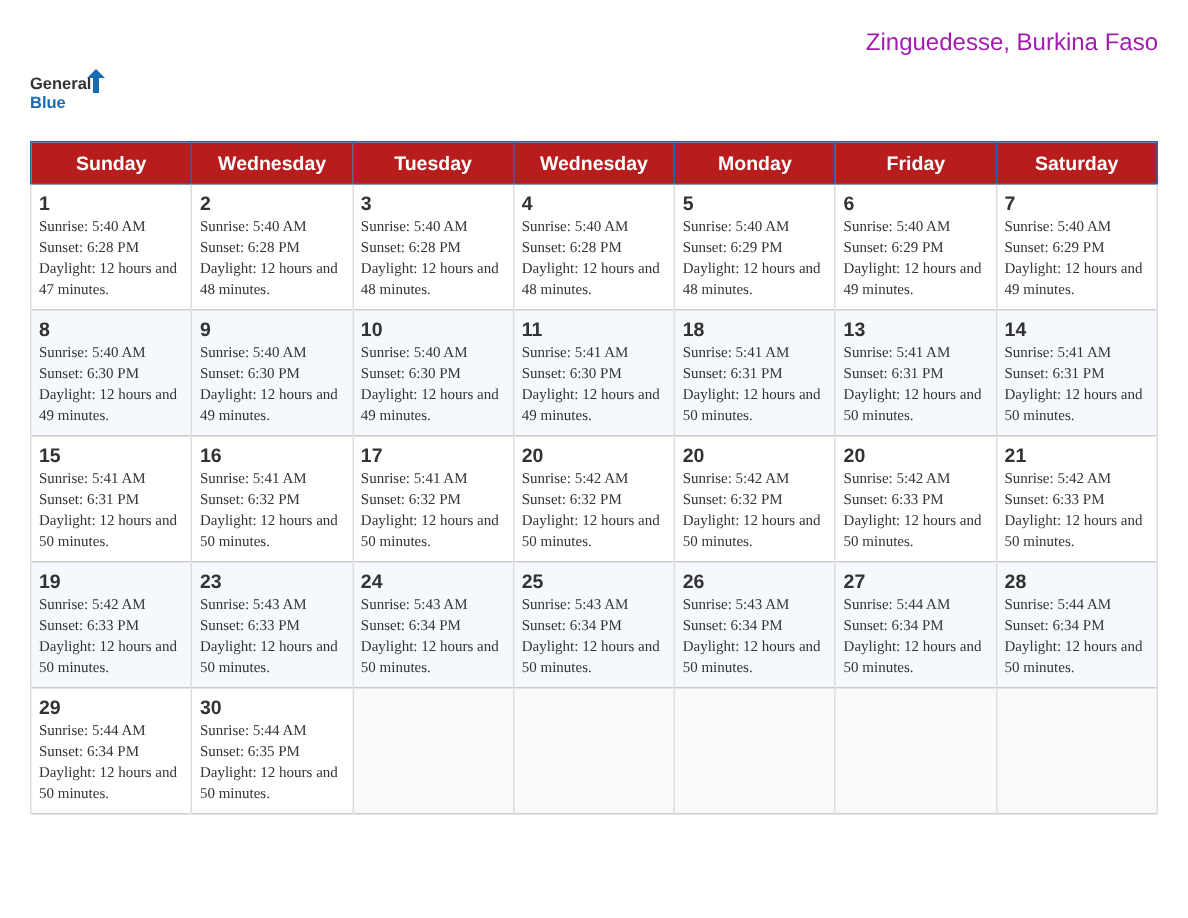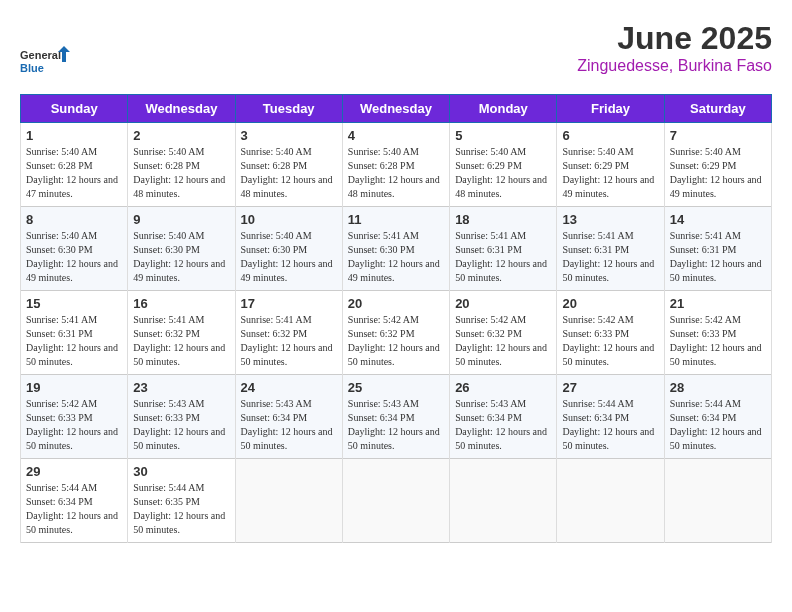--- a/index.html
+++ b/index.html
@@ -92,7 +92,6 @@
   </svg>
 </div>
   <div class="title-area">
-    <div class="main-title">June 2025</div>
     <div class="subtitle">Zinguedesse, Burkina Faso</div>
   </div>
 </div>

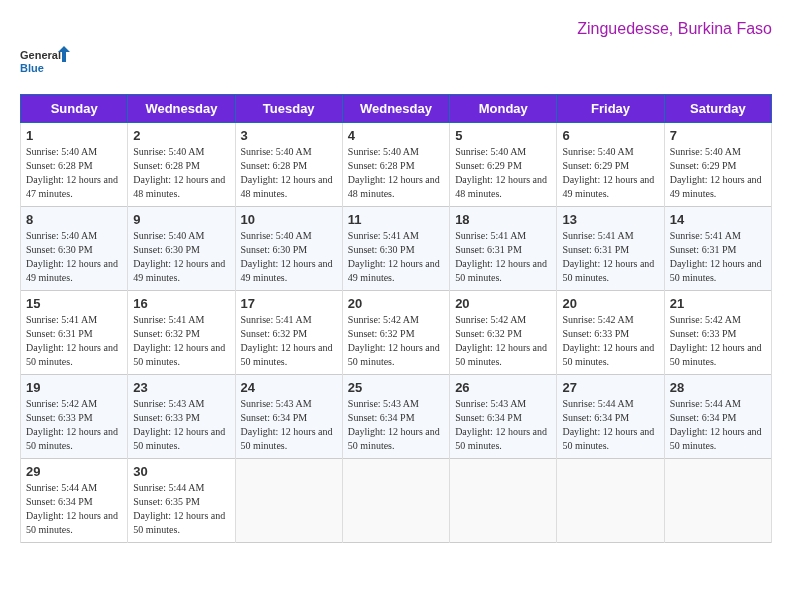--- a/index.html
+++ b/index.html
@@ -40,7 +40,7 @@
       table-layout: fixed;
     }
     thead th {
-      background-color: #6d28d9;
+      background-color: #b91c1c;
       color: #fff;
       text-align: center;
       padding: 6px 4px;

